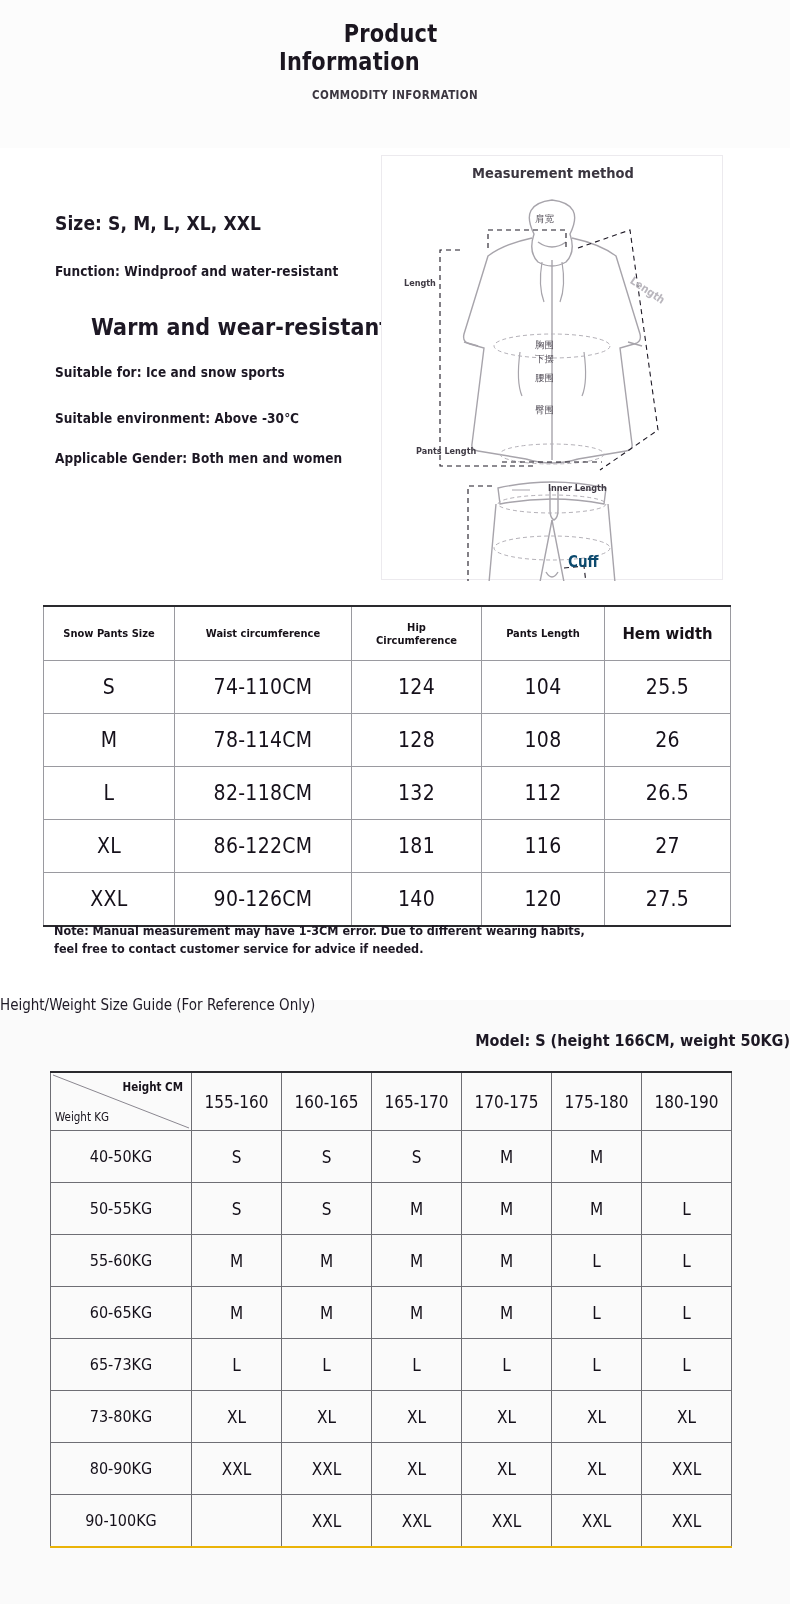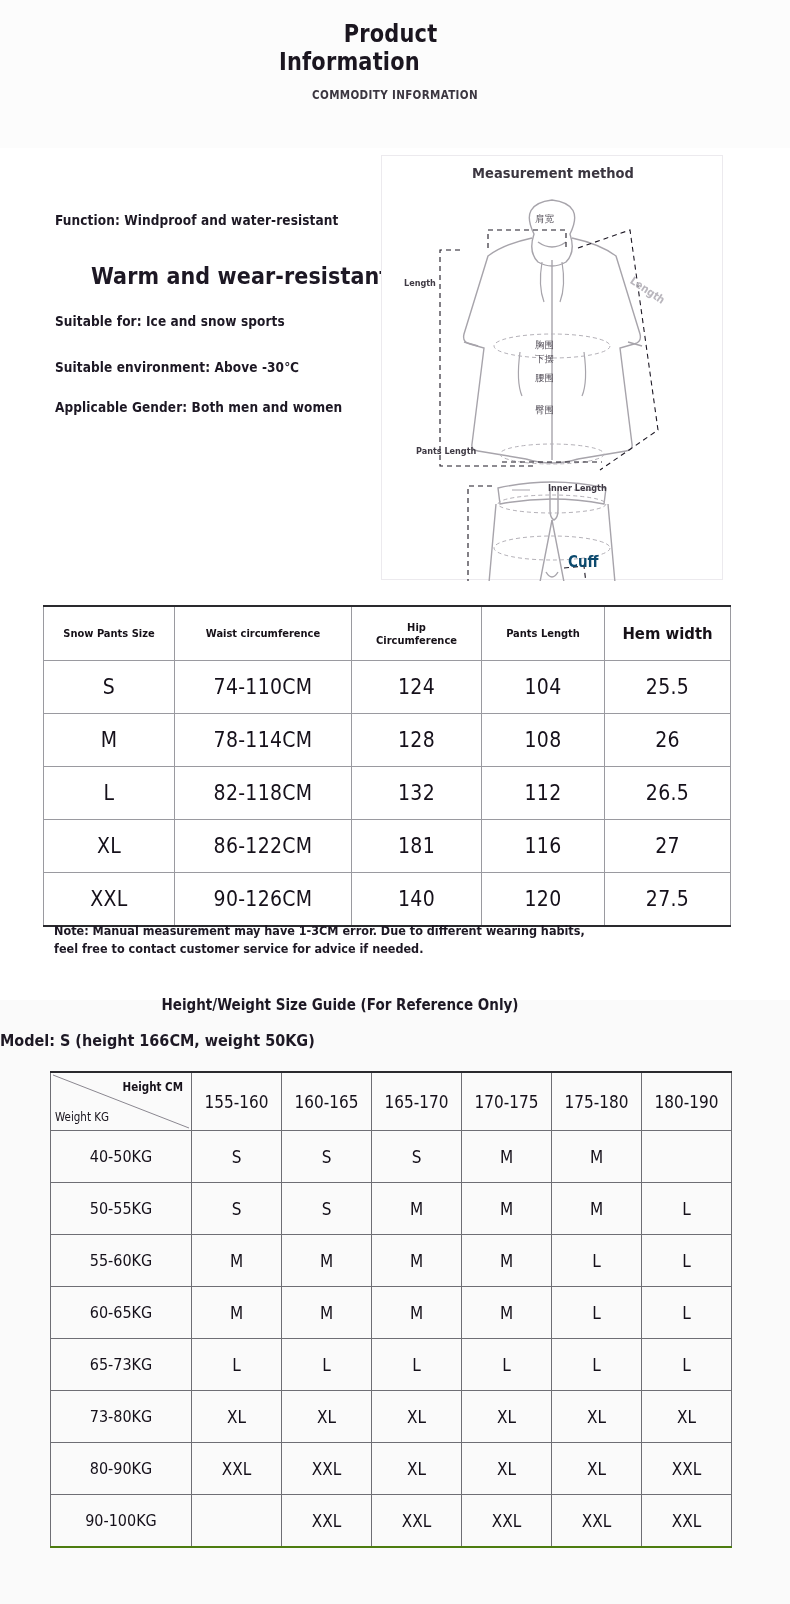--- a/index.html
+++ b/index.html
@@ -251,6 +251,7 @@
 <div class="band-top"></div>
 
 <div class="features">
+  <div class="feat f0">Size: S, M, L, XL, XXL</div>
   <div class="feat f1">Function: Windproof and water-resistant</div>
   <div class="feat f2">Warm and wear-resistant</div>
   <div class="feat f3">Suitable for: Ice and snow sports</div>

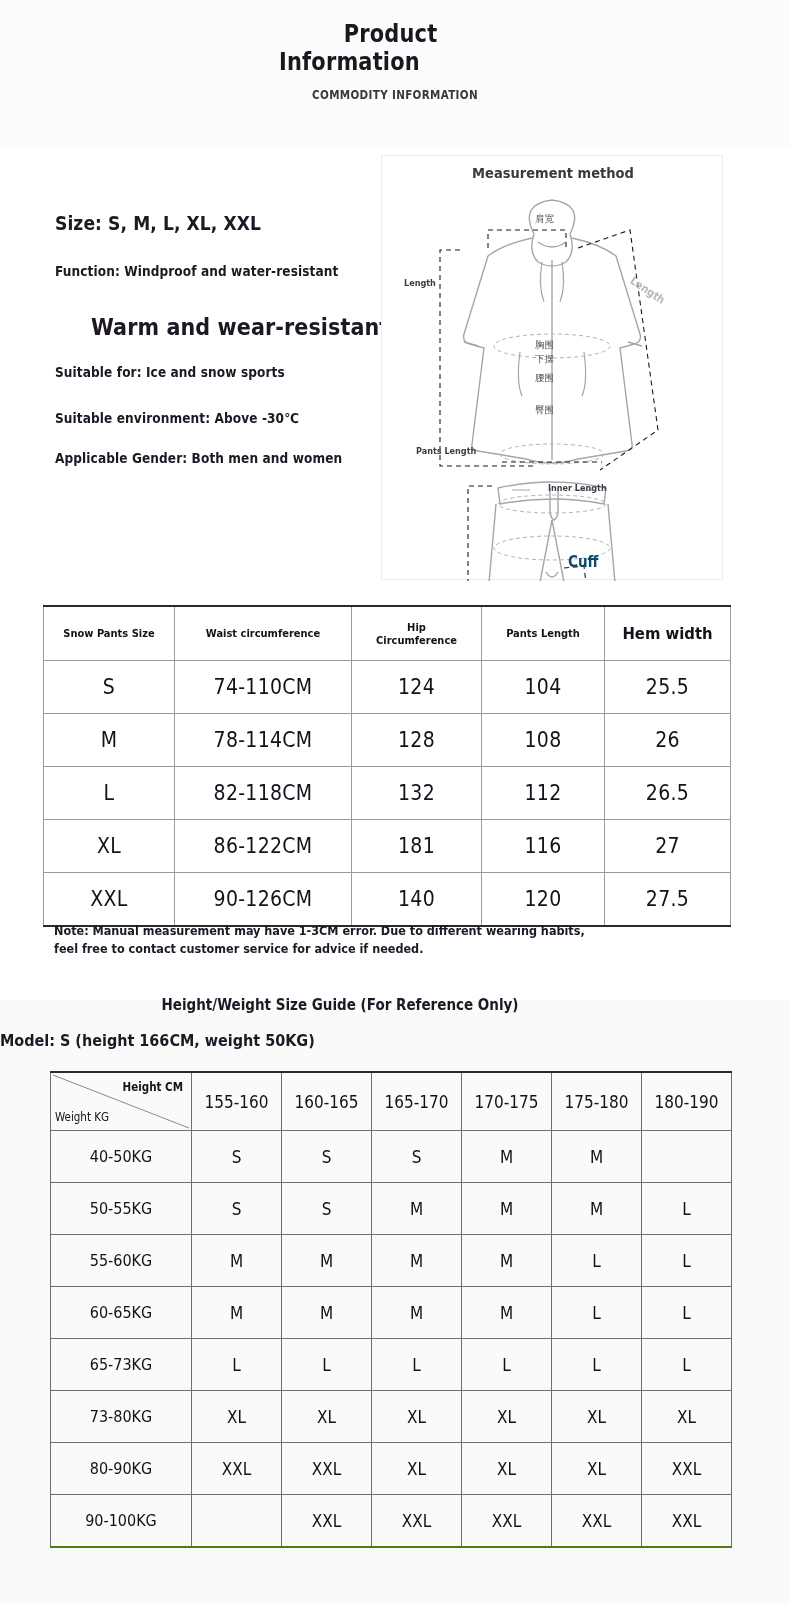--- a/index.html
+++ b/index.html
@@ -170,9 +170,8 @@
     position: absolute;
     left: 0; top: 996px;
     width: 680px;
-    text-align: center;
     font-size: 15px;
-    font-weight: bold;
+    font-weight: normal;
     color: #1d1824;
     font-family: "Liberation Sans Narrow", "DejaVu Sans Condensed", "Liberation Sans", sans-serif;
   }

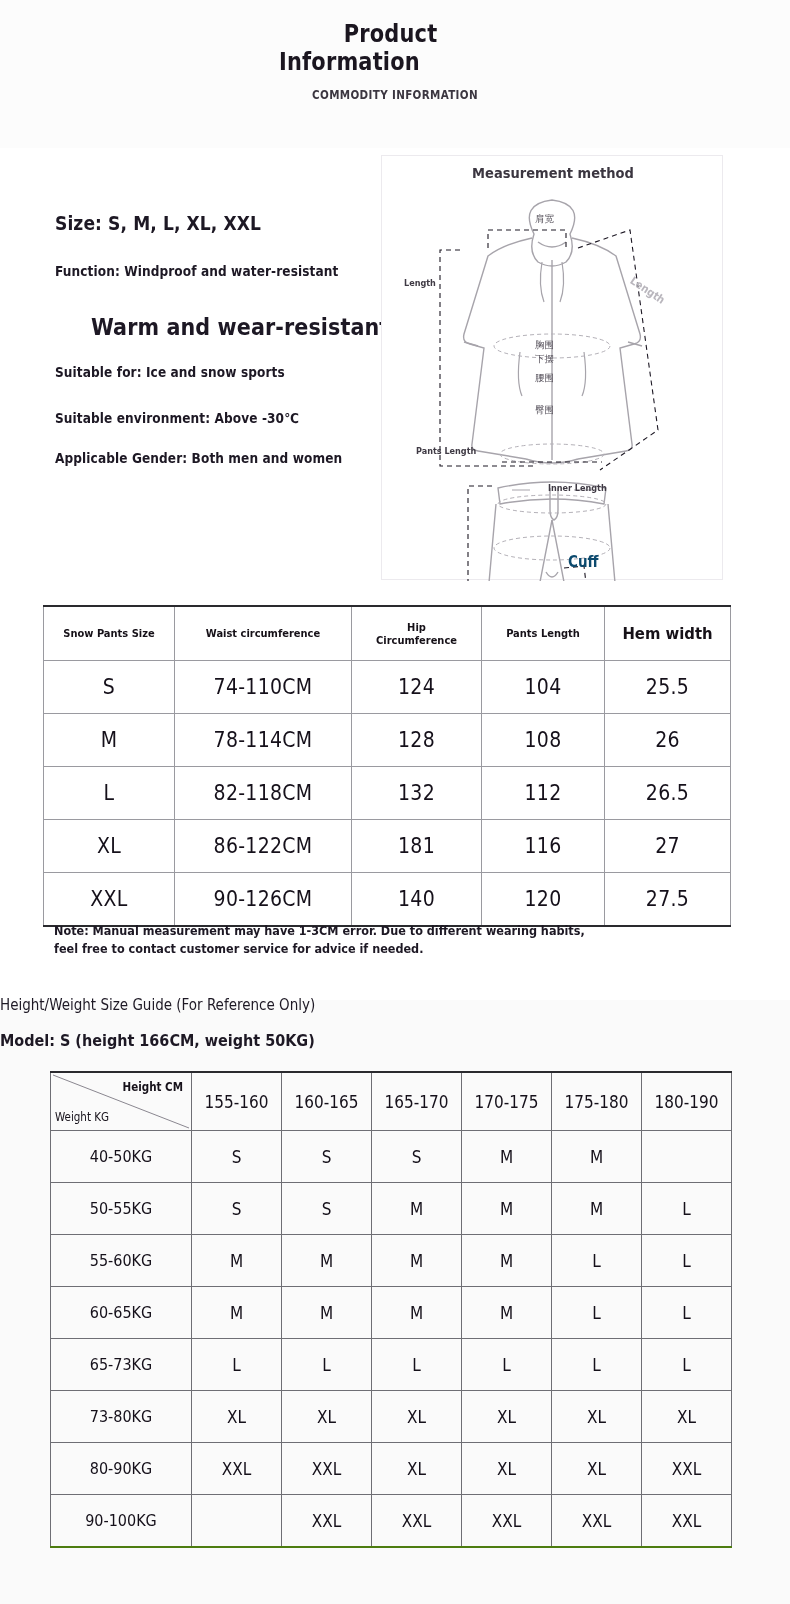--- a/index.html
+++ b/index.html
@@ -179,7 +179,7 @@
     position: absolute;
     left: 0; top: 1031px;
     width: 790px;
-    text-align: left;
+    text-align: right;
     font-size: 16px;
     font-weight: bold;
     color: #1d1824;

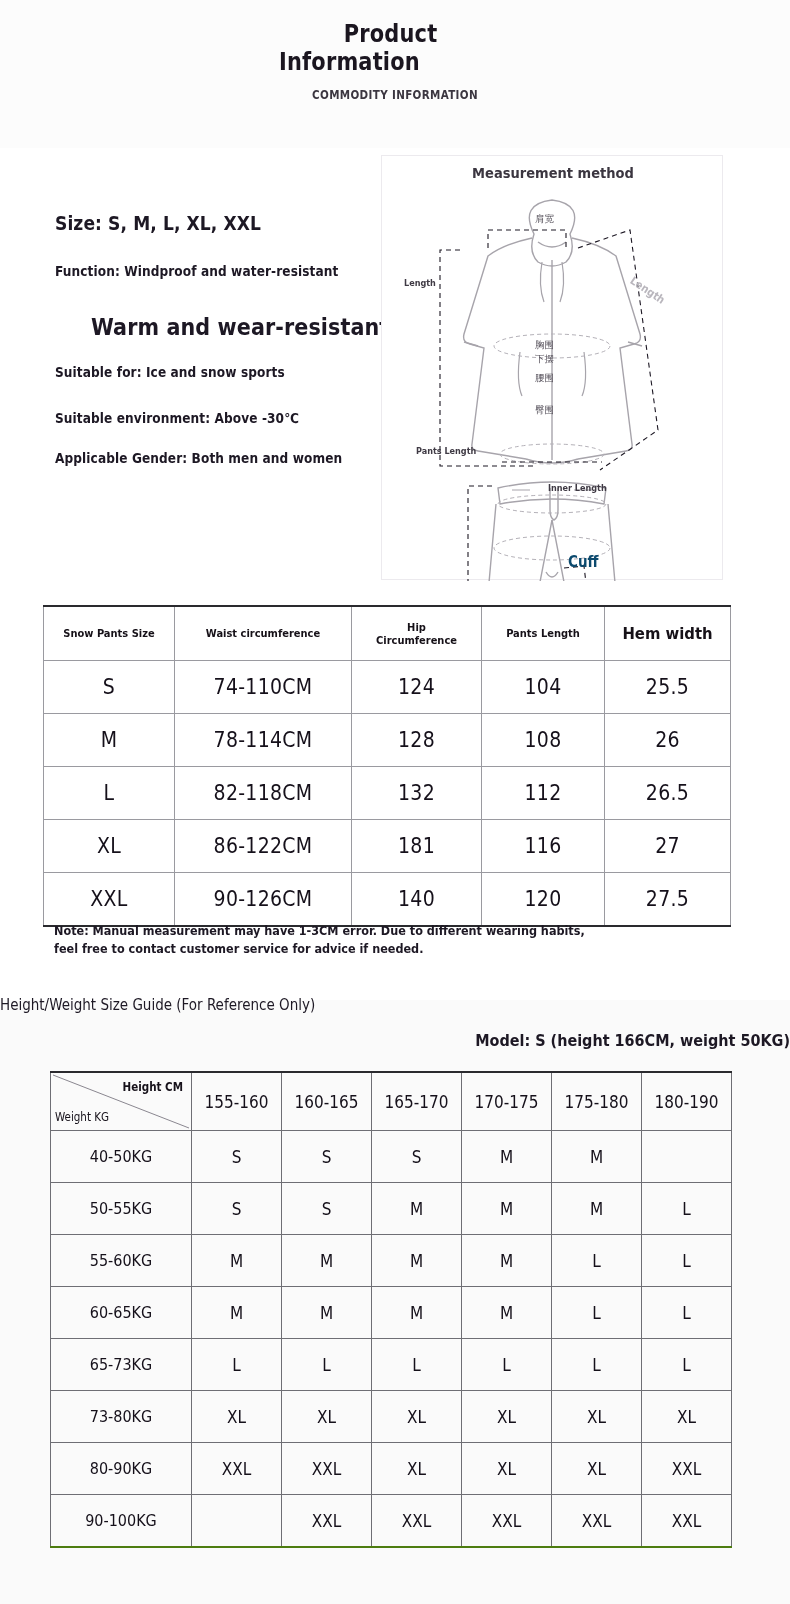--- a/index.html
+++ b/index.html
@@ -231,7 +231,7 @@
   .tbl-guide tbody td.rowhead {
     font-size: 16px;
   }
-  .tbl-guide .thickbottom { border-bottom: 2px solid #4d7c0f; }
+  .tbl-guide .thickbottom { border-bottom: 2px solid #eab308; }
   .tbl-pants .thicktop { border-top: 2px solid #2a2a2e; }
   .tbl-pants .thickbottom2 { border-bottom: 2px solid #2a2a2e; }
   .tbl-guide .thicktop2 { border-top: 2px solid #2a2a2e; }

